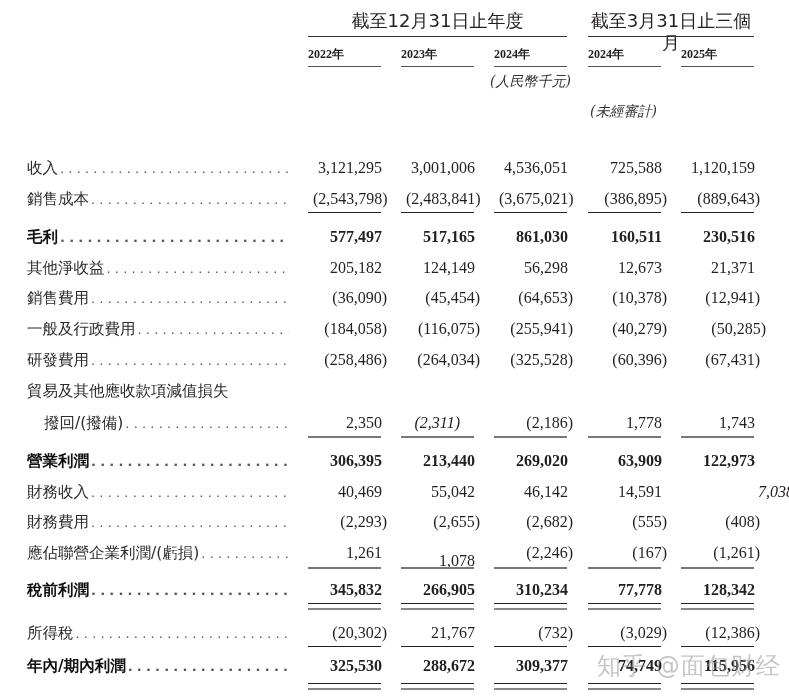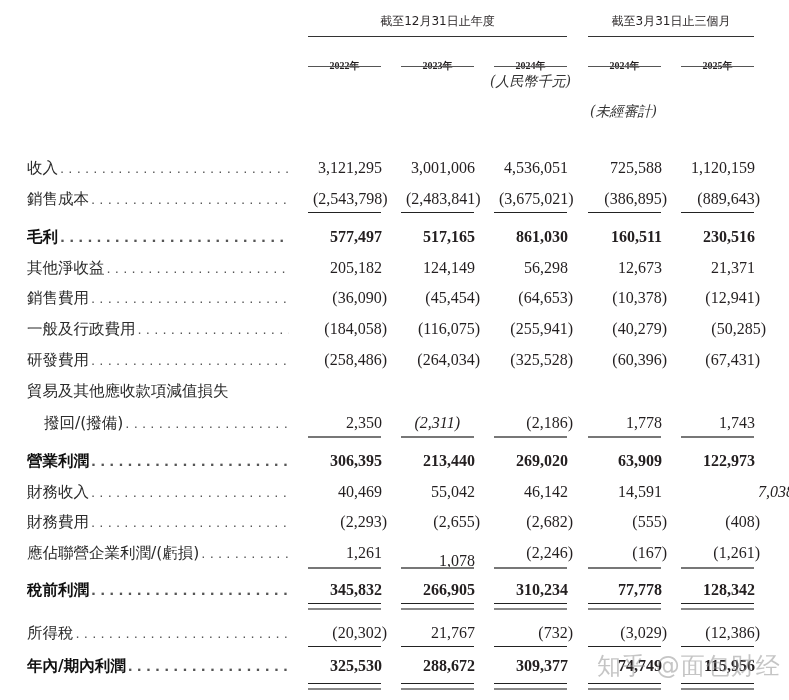--- a/index.html
+++ b/index.html
@@ -10,7 +10,7 @@
   }
   .grp-title {
     position: absolute; top: 10px; height: 22px; line-height: 22px;
-    font-size: 12px; text-align: center; font-weight: normal;
+    font-size: 18px; text-align: center; font-weight: normal;
     font-family: "DejaVu Sans", sans-serif;
   }
   .grp-line { position: absolute; top: 36px; height: 0; border-top: 1.5px solid #333; }

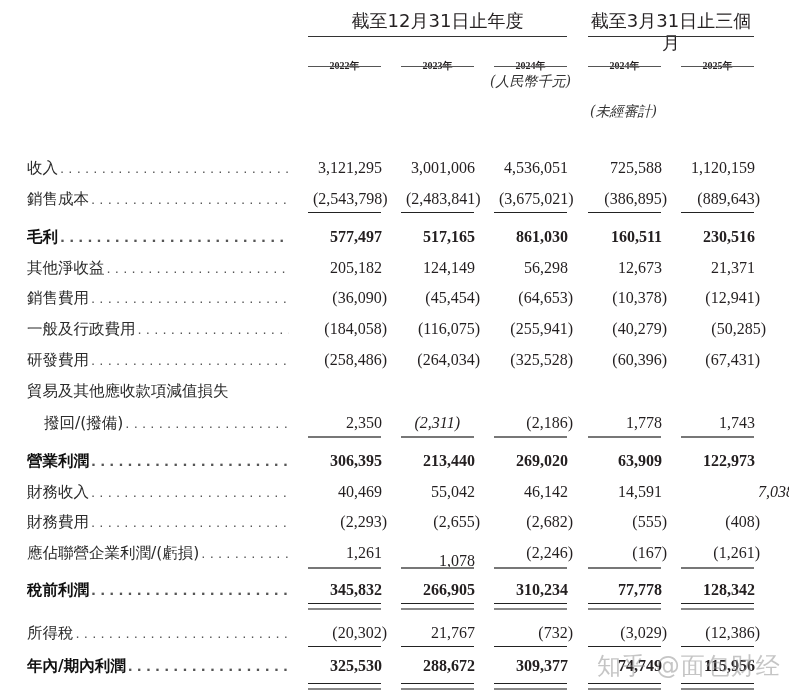--- a/index.html
+++ b/index.html
@@ -15,8 +15,8 @@
   }
   .grp-line { position: absolute; top: 36px; height: 0; border-top: 1.5px solid #333; }
   .yr {
-    position: absolute; top: 54px; height: 24px; line-height: 24px;
-    font-size: 10px; font-weight: bold; text-align: center;
+    position: absolute; top: 42px; height: 24px; line-height: 24px;
+    font-size: 12px; font-weight: bold; 
   }
   .yr-line { position: absolute; top: 66px; height: 0; border-top: 1.5px solid #555; }
   .note {

